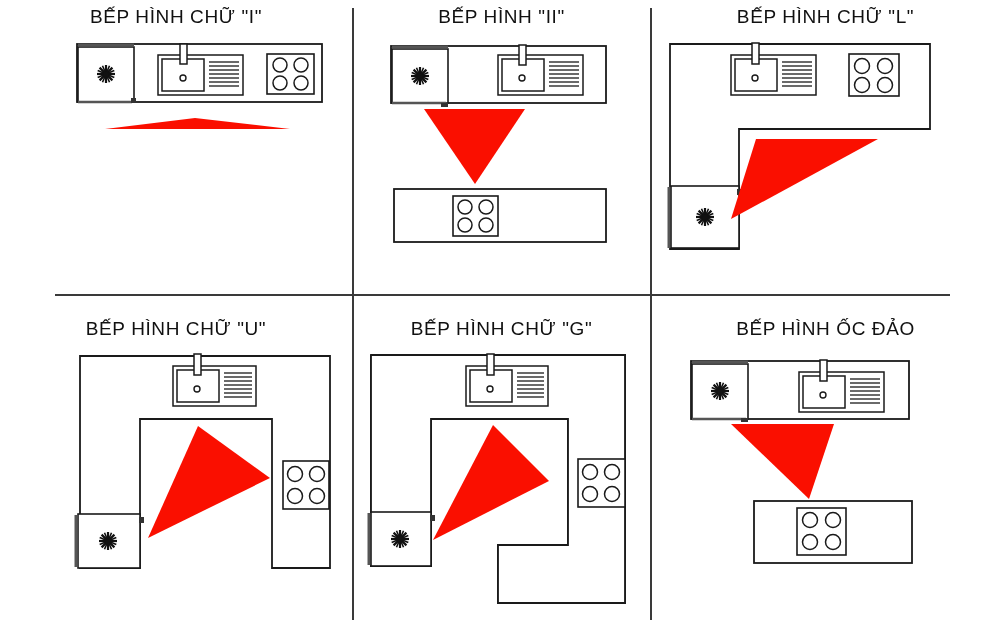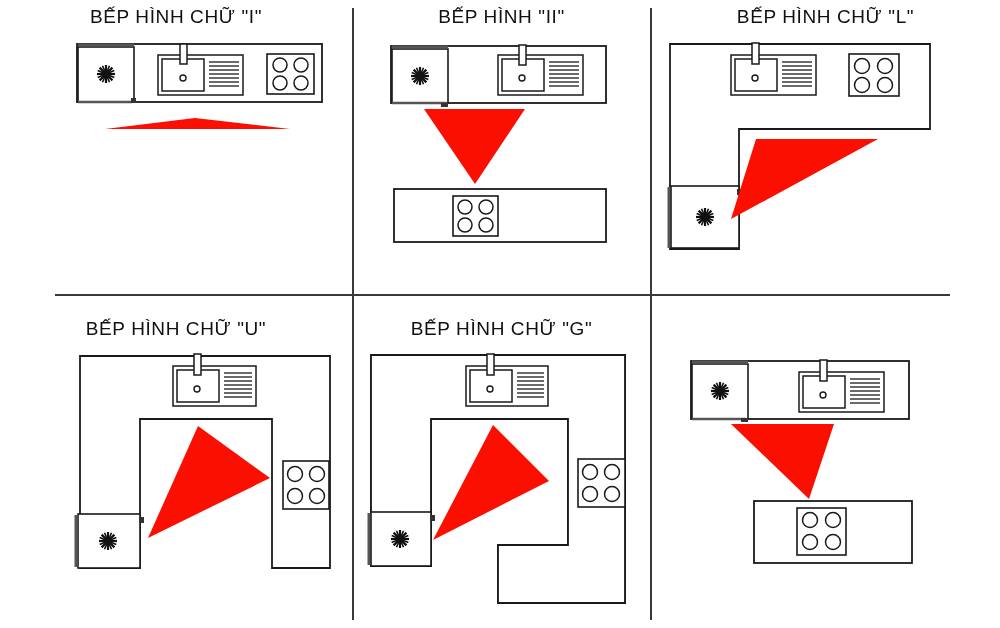--- a/index.html
+++ b/index.html
@@ -307,6 +307,7 @@
   </div>
 
   <div class="panel" style="left:651px;top:296px;width:349px;height:332px;">
+    <div class="panel-title" style="top:22px;">BẾP HÌNH  ỐC ĐẢO</div>
     <svg class="panel-svg" style="left:0;top:55px;" width="349" height="250" viewBox="0 0 349 250">
 
       <rect x="40" y="10" width="218" height="58" fill="#fff" stroke="#1a1a1a" stroke-width="1.8"></rect>

